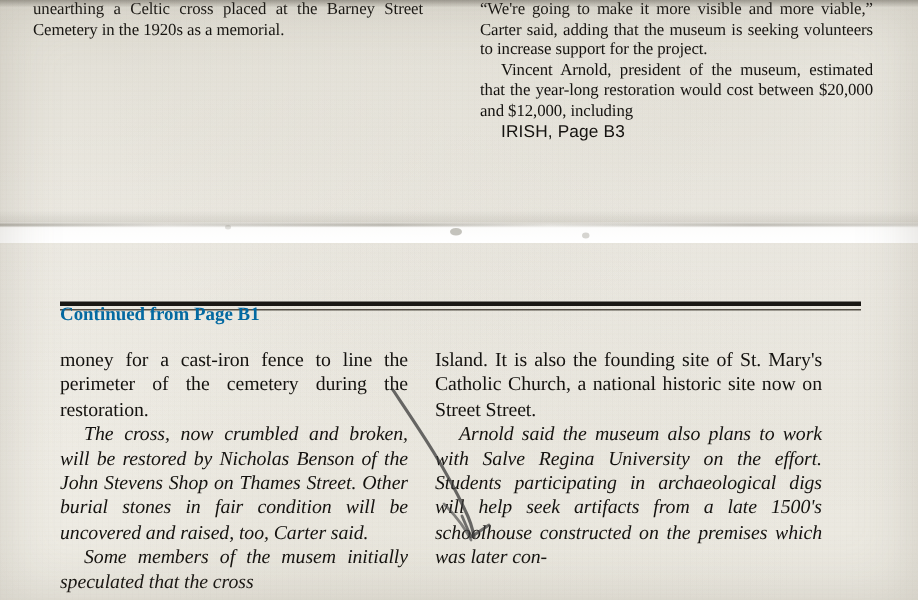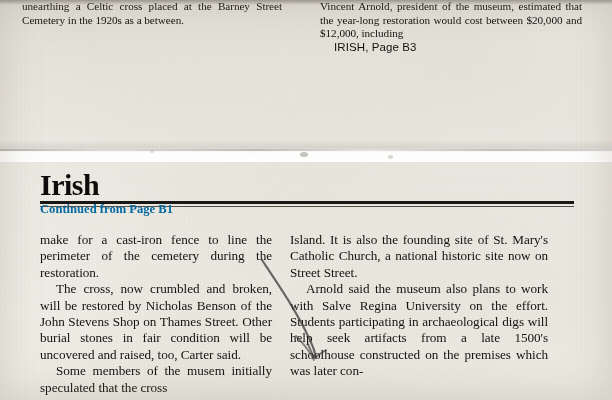--- a/index.html
+++ b/index.html
@@ -192,7 +192,7 @@
 
   <div class="top-block">
     <div class="top-col top-col-left">
-      <p>unearthing a Celtic cross placed at the Barney Street Cemetery in the 1920s as a between.</p>
+      <p>unearthing a Celtic cross placed at the Barney Street Cemetery in the 1920s as a memorial.</p>
     </div>
     <div class="top-col top-col-right">
       <p>Vincent Arnold, president of the museum, estimated that the year-long restoration would cost between $20,000 and $12,000, including</p>

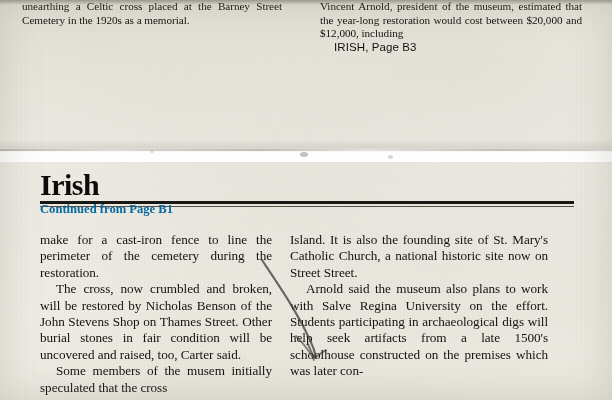--- a/index.html
+++ b/index.html
@@ -195,6 +195,7 @@
       <p>unearthing a Celtic cross placed at the Barney Street Cemetery in the 1920s as a memorial.</p>
     </div>
     <div class="top-col top-col-right">
+      <p>“We're going to make it more visible and more viable,” Carter said, adding that the museum is seeking volunteers to increase support for the project.</p>
       <p>Vincent Arnold, president of the museum, estimated that the year-long restoration would cost between $20,000 and $12,000, including</p>
       <p class="jump-line">IRISH, Page B3</p>
     </div>

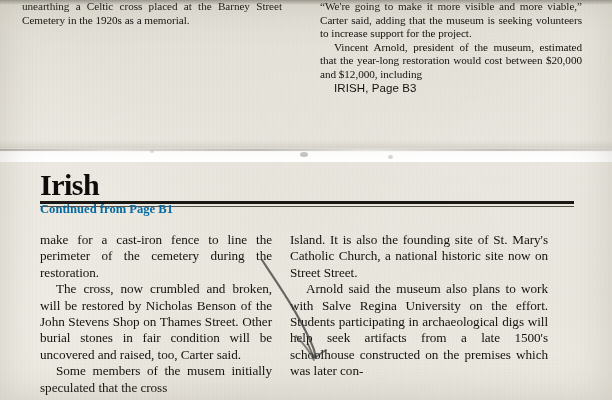--- a/index.html
+++ b/index.html
@@ -207,7 +207,6 @@
   <div class="smudge" style="left:150px; top:150px; width:4px; height:3px; opacity:.5;"></div>
 
   <div class="jump-block">
-    <div class="jump-head">Irish</div>
     <div class="head-rule"></div>
     <div class="head-rule-thin"></div>
     <div class="contd">Continued from Page B1</div>

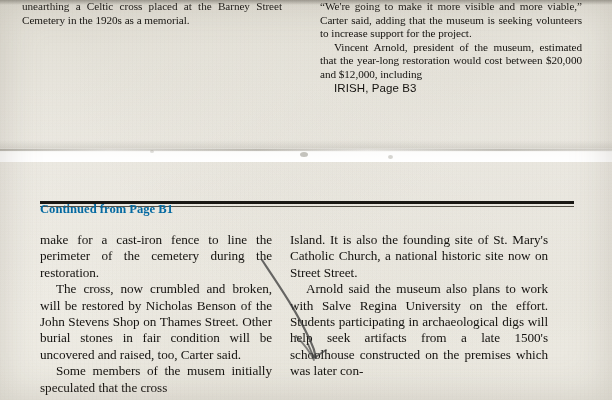--- a/index.html
+++ b/index.html
@@ -212,7 +212,7 @@
     <div class="contd">Continued from Page B1</div>
 
     <div class="jump-col jump-col-left">
-      <p>make for a cast-iron fence to line the perimeter of the cemetery during the restoration.</p>
+      <p>money for a cast-iron fence to line the perimeter of the cemetery during the restoration.</p>
       <p>The cross, now crumbled and broken, will be restored by Nicholas Benson of the John Stevens Shop on Thames Street. Other burial stones in fair condition will be uncovered and raised, too, Carter said.</p>
       <p>Some members of the musem initially speculated that the cross</p>
     </div>

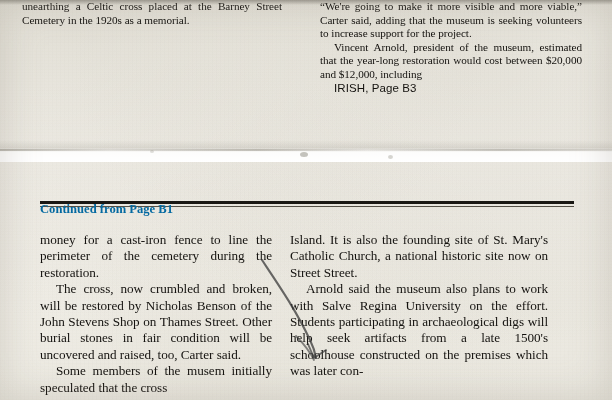--- a/index.html
+++ b/index.html
@@ -157,7 +157,7 @@
     letter-spacing: -0.05px;
   }
   .jump-col p { margin: 0; }
-  .jump-col p + p { text-indent: 16px; }
+  .jump-col p + p { text-indent: 16px; font-style: italic; }
   .jump-col-left { left: 40px; width: 232px; }
   .jump-col-right { left: 290px; width: 258px; }
 

